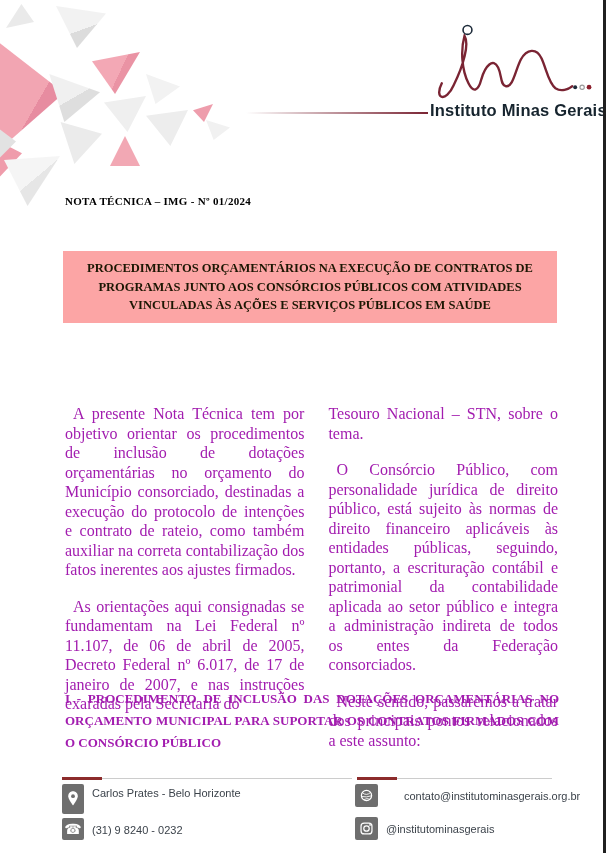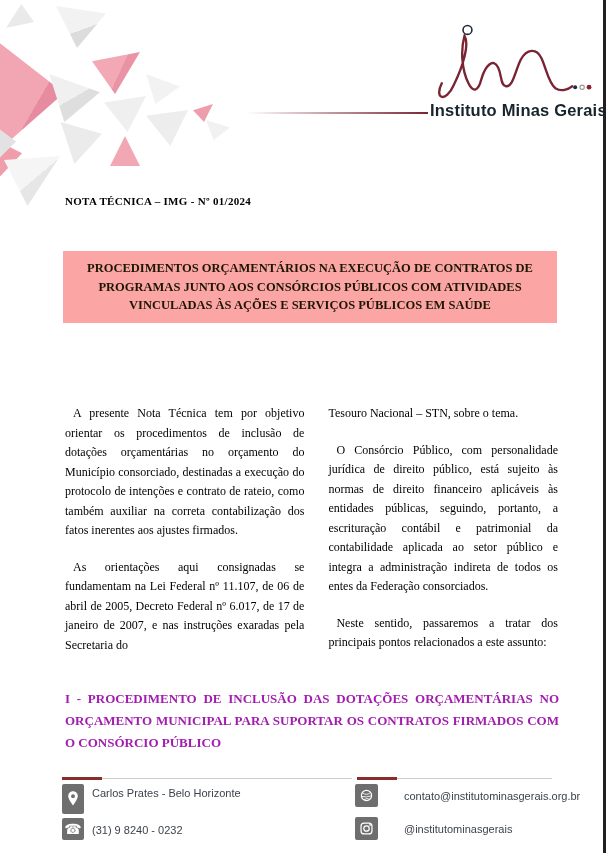--- a/index.html
+++ b/index.html
@@ -43,7 +43,7 @@
   .subtitle{position:absolute;left:282px;top:319px;width:276px;font-weight:bold;
             font-size:12.5px;line-height:21px;text-align:justify;color:#0d0d0d;}
   .cols{position:absolute;left:65px;top:404px;width:493px;display:flex;
-        font-size:12px;line-height:19.5px;text-align:justify;color:#000000;}
+        font-size:16px;line-height:19.5px;text-align:justify;color:#a21caf;}
   .col-left{width:245px;}
   .col-right{width:235px;margin-left:24px;}
   .cols p{margin:0 0 17px 0;text-indent:8px;}

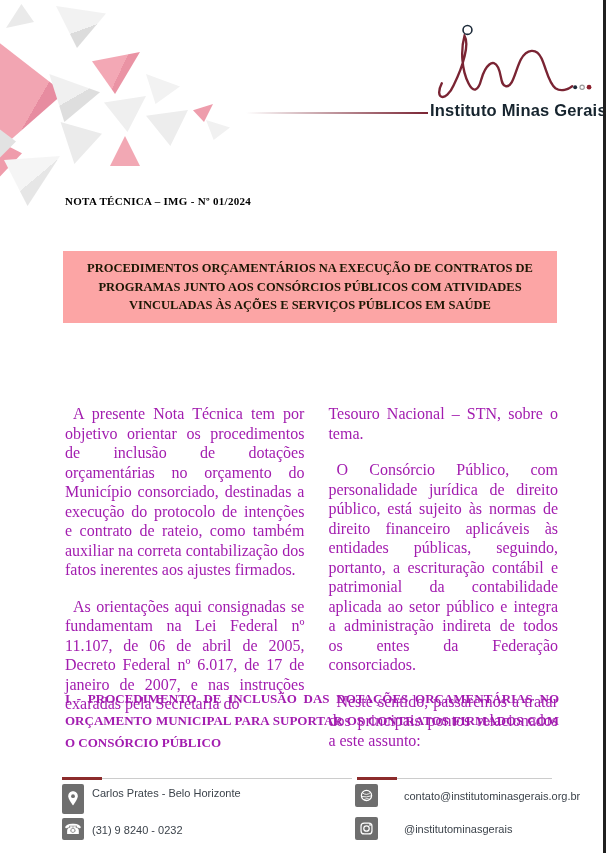--- a/index.html
+++ b/index.html
@@ -67,7 +67,7 @@
   .ic-mail{left:355px;top:784px;width:23px;height:23px;}
   .tx-mail{left:404px;top:789px;}
   .ic-insta{left:355px;top:817px;width:23px;height:23px;}
-  .tx-insta{left:404px;top:822px;}
+  .tx-insta{left:386px;top:822px;}
 </style>
 </head>
 <body>

